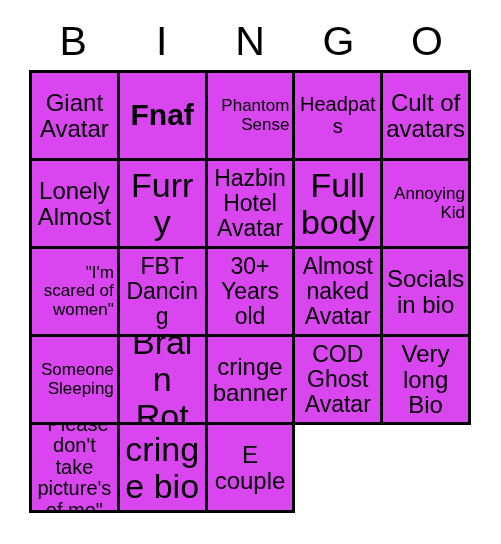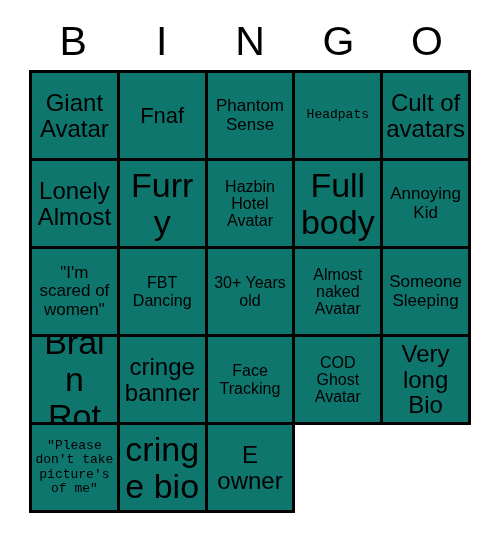--- a/index.html
+++ b/index.html
@@ -64,7 +64,7 @@
     text-align: center;
     padding: 2px 3px;
     overflow: hidden;
-    background: #0f766e;
+    background: #d946ef;
   }
   .cell .txt {
     display: block;

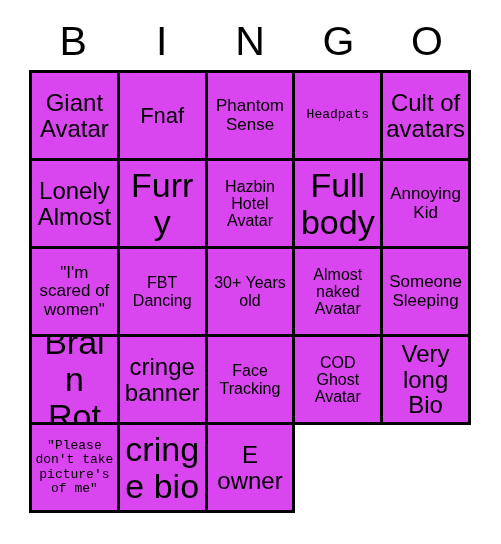--- a/index.html
+++ b/index.html
@@ -73,7 +73,7 @@
     word-wrap: break-word;
   }
   
-  .fs-xxl .txt { font-size: 22px; }
+  .fs-xxl .txt { font-size: 30px; font-weight: bold; }
   .fs-xl  .txt { font-size: 34px; }
   .fs-lg  .txt { font-size: 24px; }
   .fs-md  .txt { font-size: 16px; }

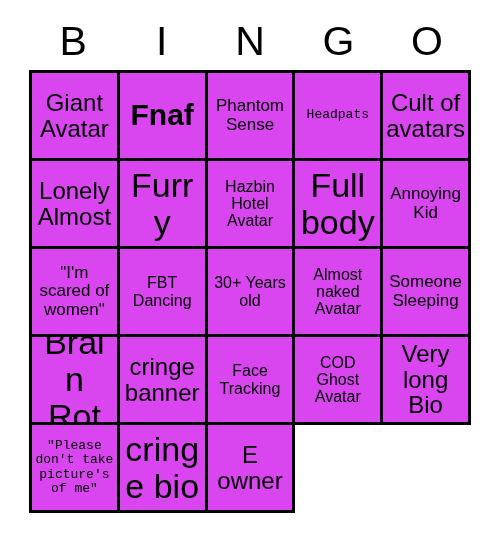--- a/index.html
+++ b/index.html
@@ -77,7 +77,7 @@
   .fs-xl  .txt { font-size: 34px; }
   .fs-lg  .txt { font-size: 24px; }
   .fs-md  .txt { font-size: 16px; }
-  .fs-sm  .txt { font-size: 17px; }
+  .fs-sm  .txt { font-size: 17px; text-align: right; }
   .fs-xs  .txt { font-size: 13px; font-family: Liberation Mono, monospace; }
 </style>
 </head>

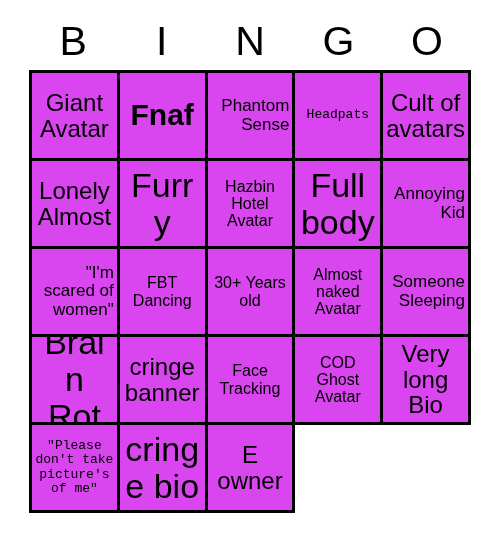--- a/index.html
+++ b/index.html
@@ -78,7 +78,7 @@
   .fs-lg  .txt { font-size: 24px; }
   .fs-md  .txt { font-size: 16px; }
   .fs-sm  .txt { font-size: 17px; text-align: right; }
-  .fs-xs  .txt { font-size: 13px; font-family: Liberation Mono, monospace; }
+  .fs-xs  .txt { font-size: 20px; }
 </style>
 </head>
 <body>

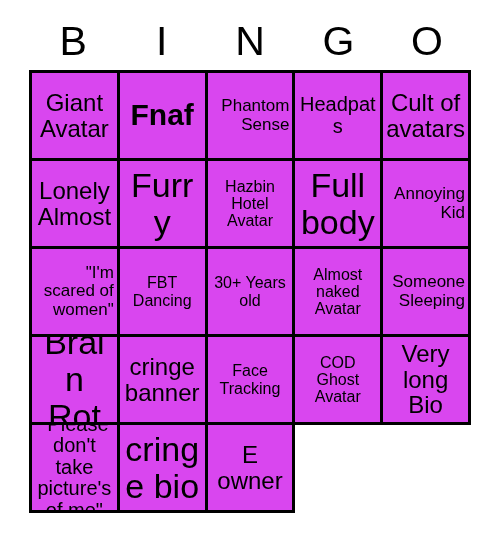--- a/index.html
+++ b/index.html
@@ -76,7 +76,7 @@
   .fs-xxl .txt { font-size: 30px; font-weight: bold; }
   .fs-xl  .txt { font-size: 34px; }
   .fs-lg  .txt { font-size: 24px; }
-  .fs-md  .txt { font-size: 16px; }
+  .fs-md  .txt { font-size: 23px; }
   .fs-sm  .txt { font-size: 17px; text-align: right; }
   .fs-xs  .txt { font-size: 20px; }
 </style>

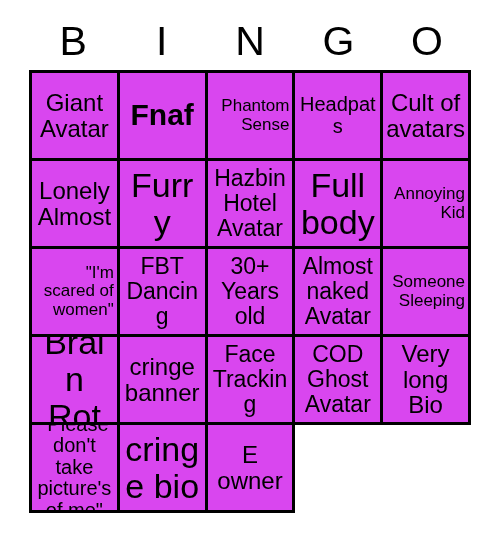--- a/index.html
+++ b/index.html
@@ -136,6 +136,9 @@
       <div class="cell fs-md">
         <span class="txt">Almost naked Avatar</span>
       </div>
+      <div class="cell fs-lg">
+        <span class="txt">Socials in bio</span>
+      </div>
       <div class="cell fs-sm">
         <span class="txt">Someone Sleeping</span>
       </div>

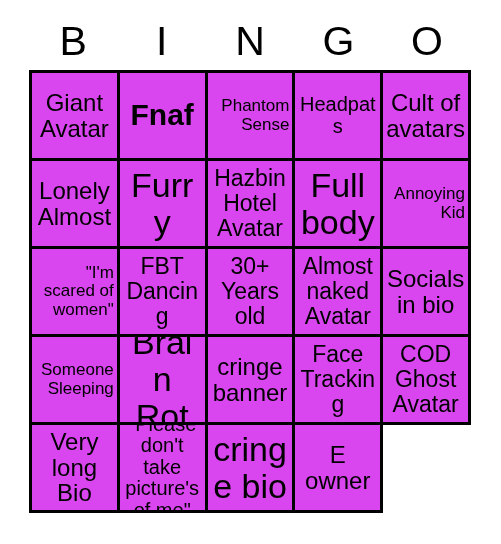--- a/index.html
+++ b/index.html
@@ -149,9 +149,6 @@
         <span class="txt">cringe banner</span>
       </div>
       <div class="cell fs-md">
-        <span class="txt">Face Tracking</span>
-      </div>
-      <div class="cell fs-md">
         <span class="txt">COD Ghost Avatar</span>
       </div>
       <div class="cell fs-lg">

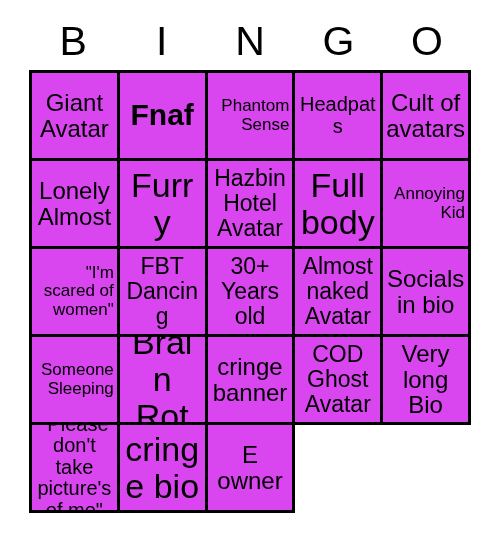--- a/index.html
+++ b/index.html
@@ -161,7 +161,7 @@
         <span class="txt">cringe bio</span>
       </div>
       <div class="cell fs-lg">
-        <span class="txt">E owner</span>
+        <span class="txt">E couple</span>
       </div>
     </div>
 

